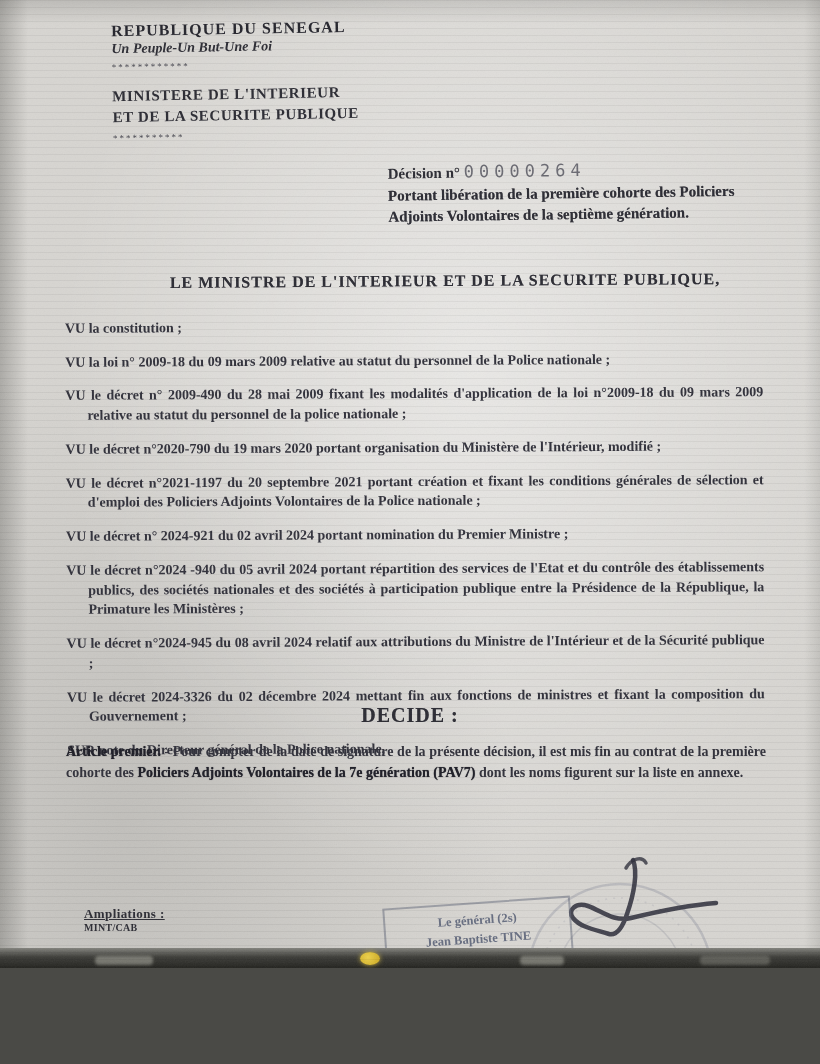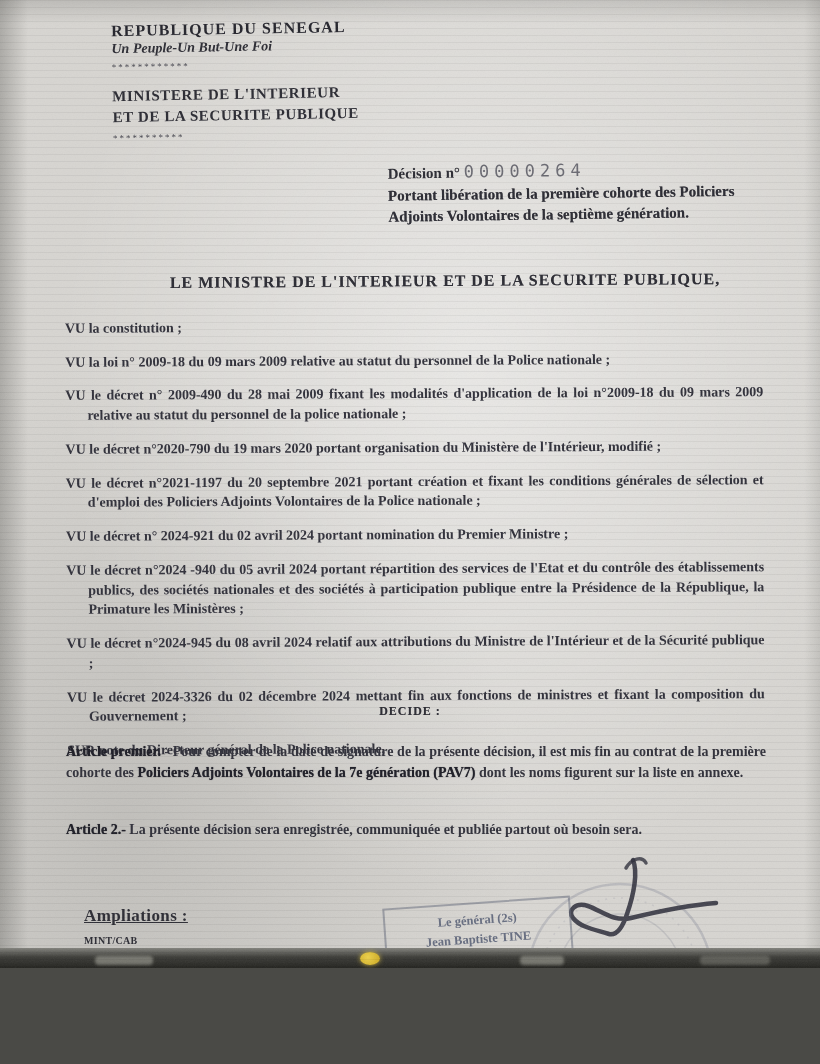--- a/index.html
+++ b/index.html
@@ -52,7 +52,7 @@
 
   
   .decide { position:absolute; left:0; right:0; top:704px; text-align:center;
-            font-weight:700; font-size:12px; letter-spacing:1px;
+            font-weight:700; font-size:20px; letter-spacing:1px;
             text-shadow:0 0 .5px rgba(30,30,40,.5); }
 
   

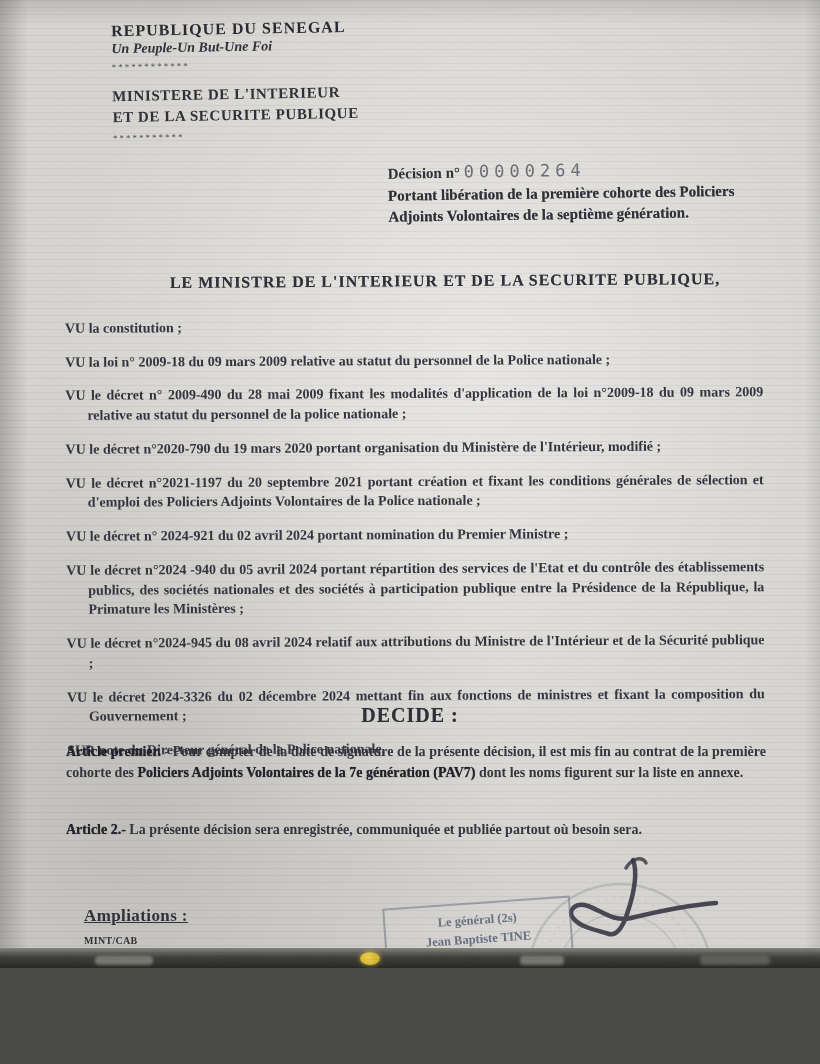--- a/index.html
+++ b/index.html
@@ -133,9 +133,6 @@
     <span class="xbold">Article premier.</span><span> - Pour compter de la date de signature de la présente décision, il est mis fin au contrat de la première cohorte des </span><span class="xbold">Policiers Adjoints Volontaires de la 7e génération (PAV7)</span><span> dont les noms figurent sur la liste en annexe.</span>
   </div>
 
-  <div class="article article-2">
-    <span class="xbold">Article 2.-</span><span> La présente décision sera enregistrée, communiquée et publiée partout où besoin sera.</span>
-  </div>
 
   <svg class="seal" width="210" height="200" viewBox="0 0 210 200">
     <circle cx="105" cy="100" r="92" fill="none" stroke="rgba(104,108,132,0.26)" stroke-width="2.5"></circle>

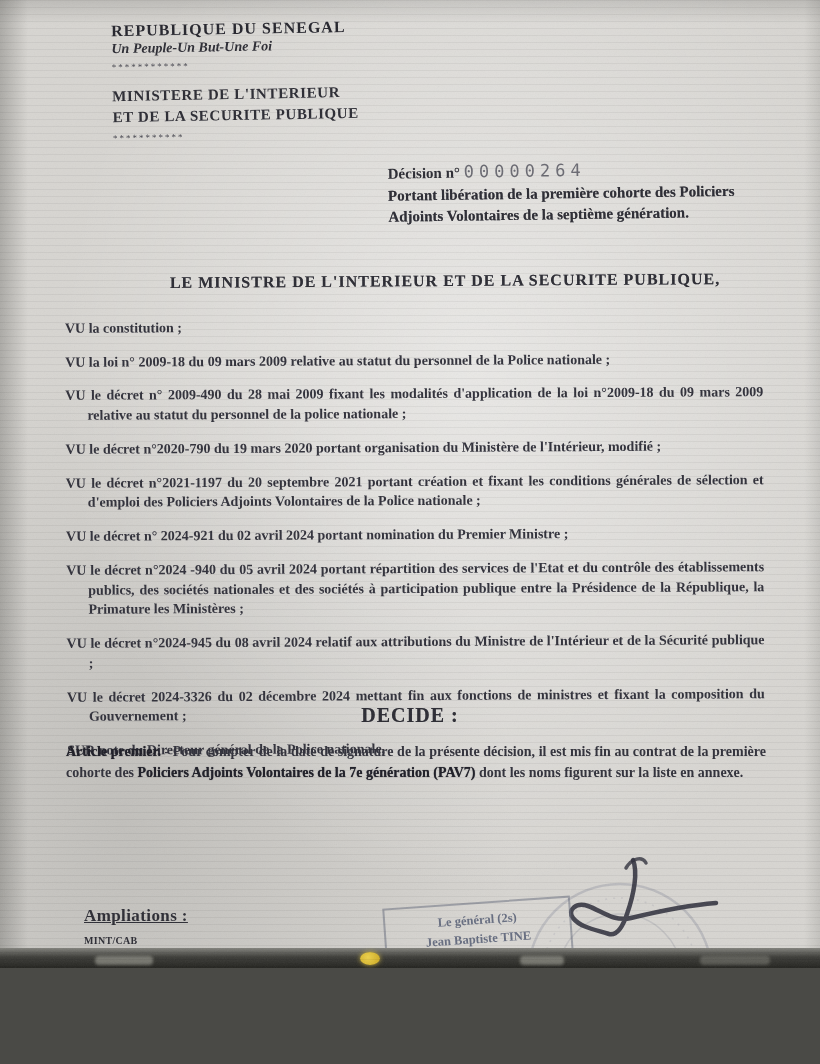--- a/index.html
+++ b/index.html
@@ -64,7 +64,7 @@
 
   
   .ampl { position:absolute; left:84px; top:906px; font-weight:700; color:#2c2c34; }
-  .ampl-h { font-size:17px; text-decoration:underline; margin-bottom:9px; letter-spacing:.4px; }
+  .ampl-h { font-size:13px; text-decoration:underline; margin-bottom:0; letter-spacing:.4px; }
   .ampl-item { font-size:10px; margin-bottom:5px; letter-spacing:.3px; }
 
   

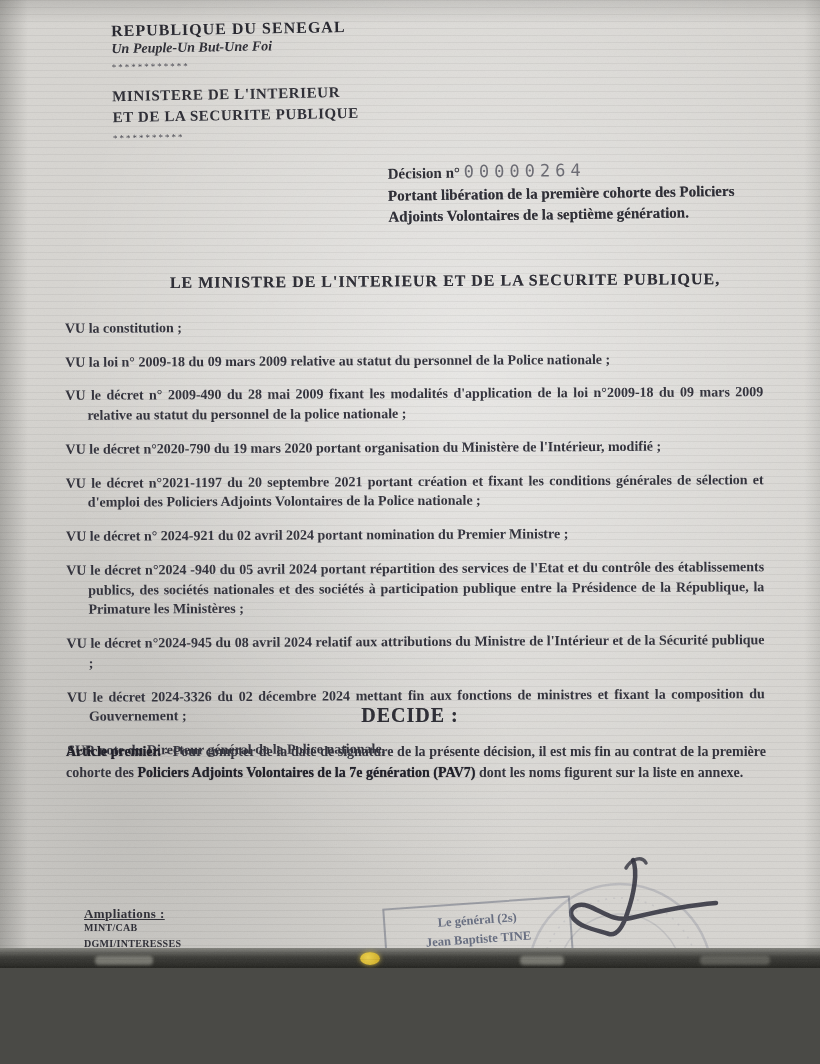--- a/index.html
+++ b/index.html
@@ -154,7 +154,6 @@
   <div class="ampl">
     <div class="ampl-h">Ampliations :</div>
     <div class="ampl-item">MINT/CAB</div>
-    <div class="ampl-item">DGMI/INTERESSES</div>
   </div>
 
   <div class="bottom-band">

